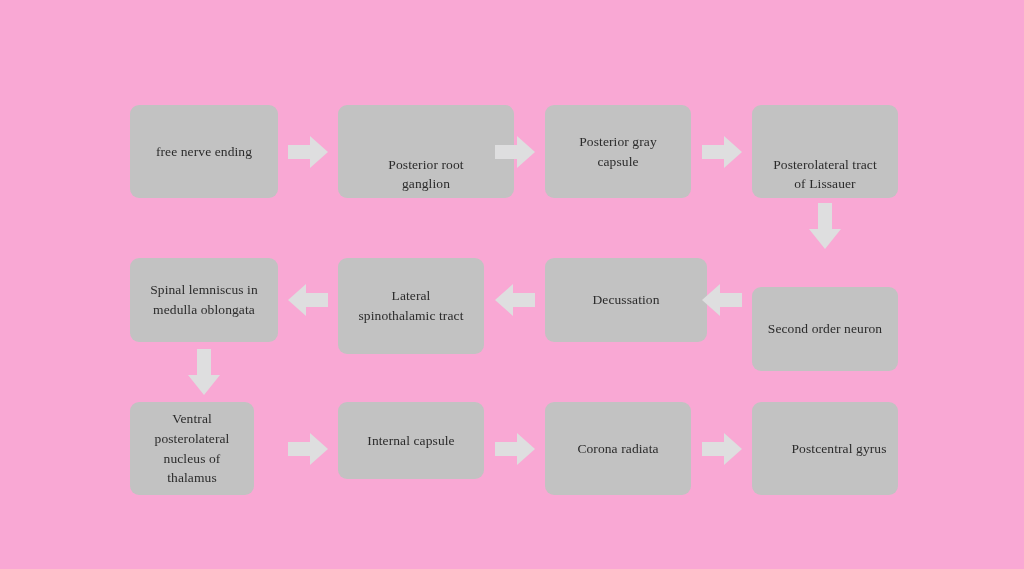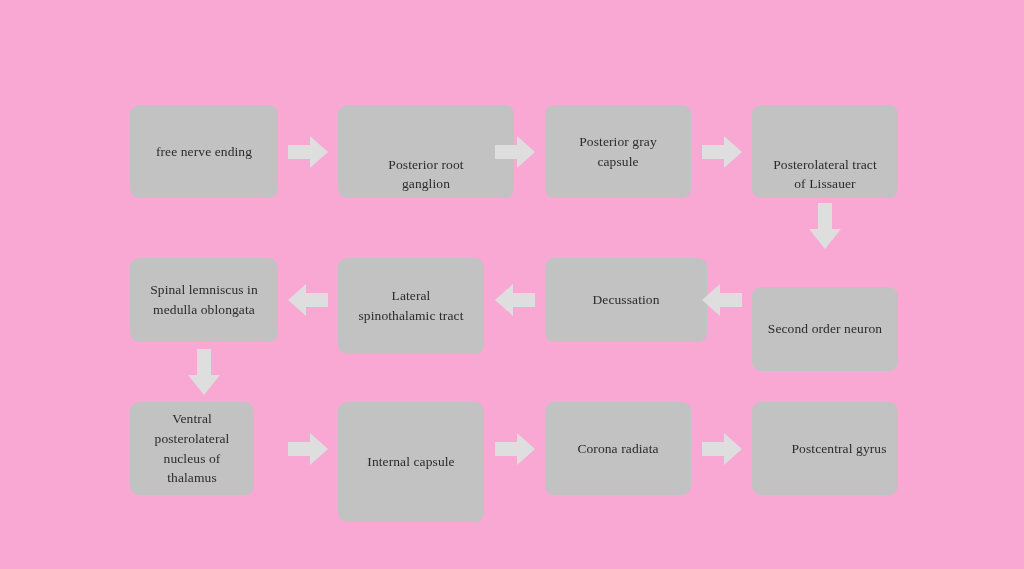--- a/index.html
+++ b/index.html
@@ -151,7 +151,7 @@
     </svg>
   </div>
 
-  <div class="node" style="left:338px; top:402px; width:146px; height:120px;">
+  <div class="node" style="left:338px; top:402px; width:146px; height:77px;">
     <span>Internal capsule</span>
   </div>
 

